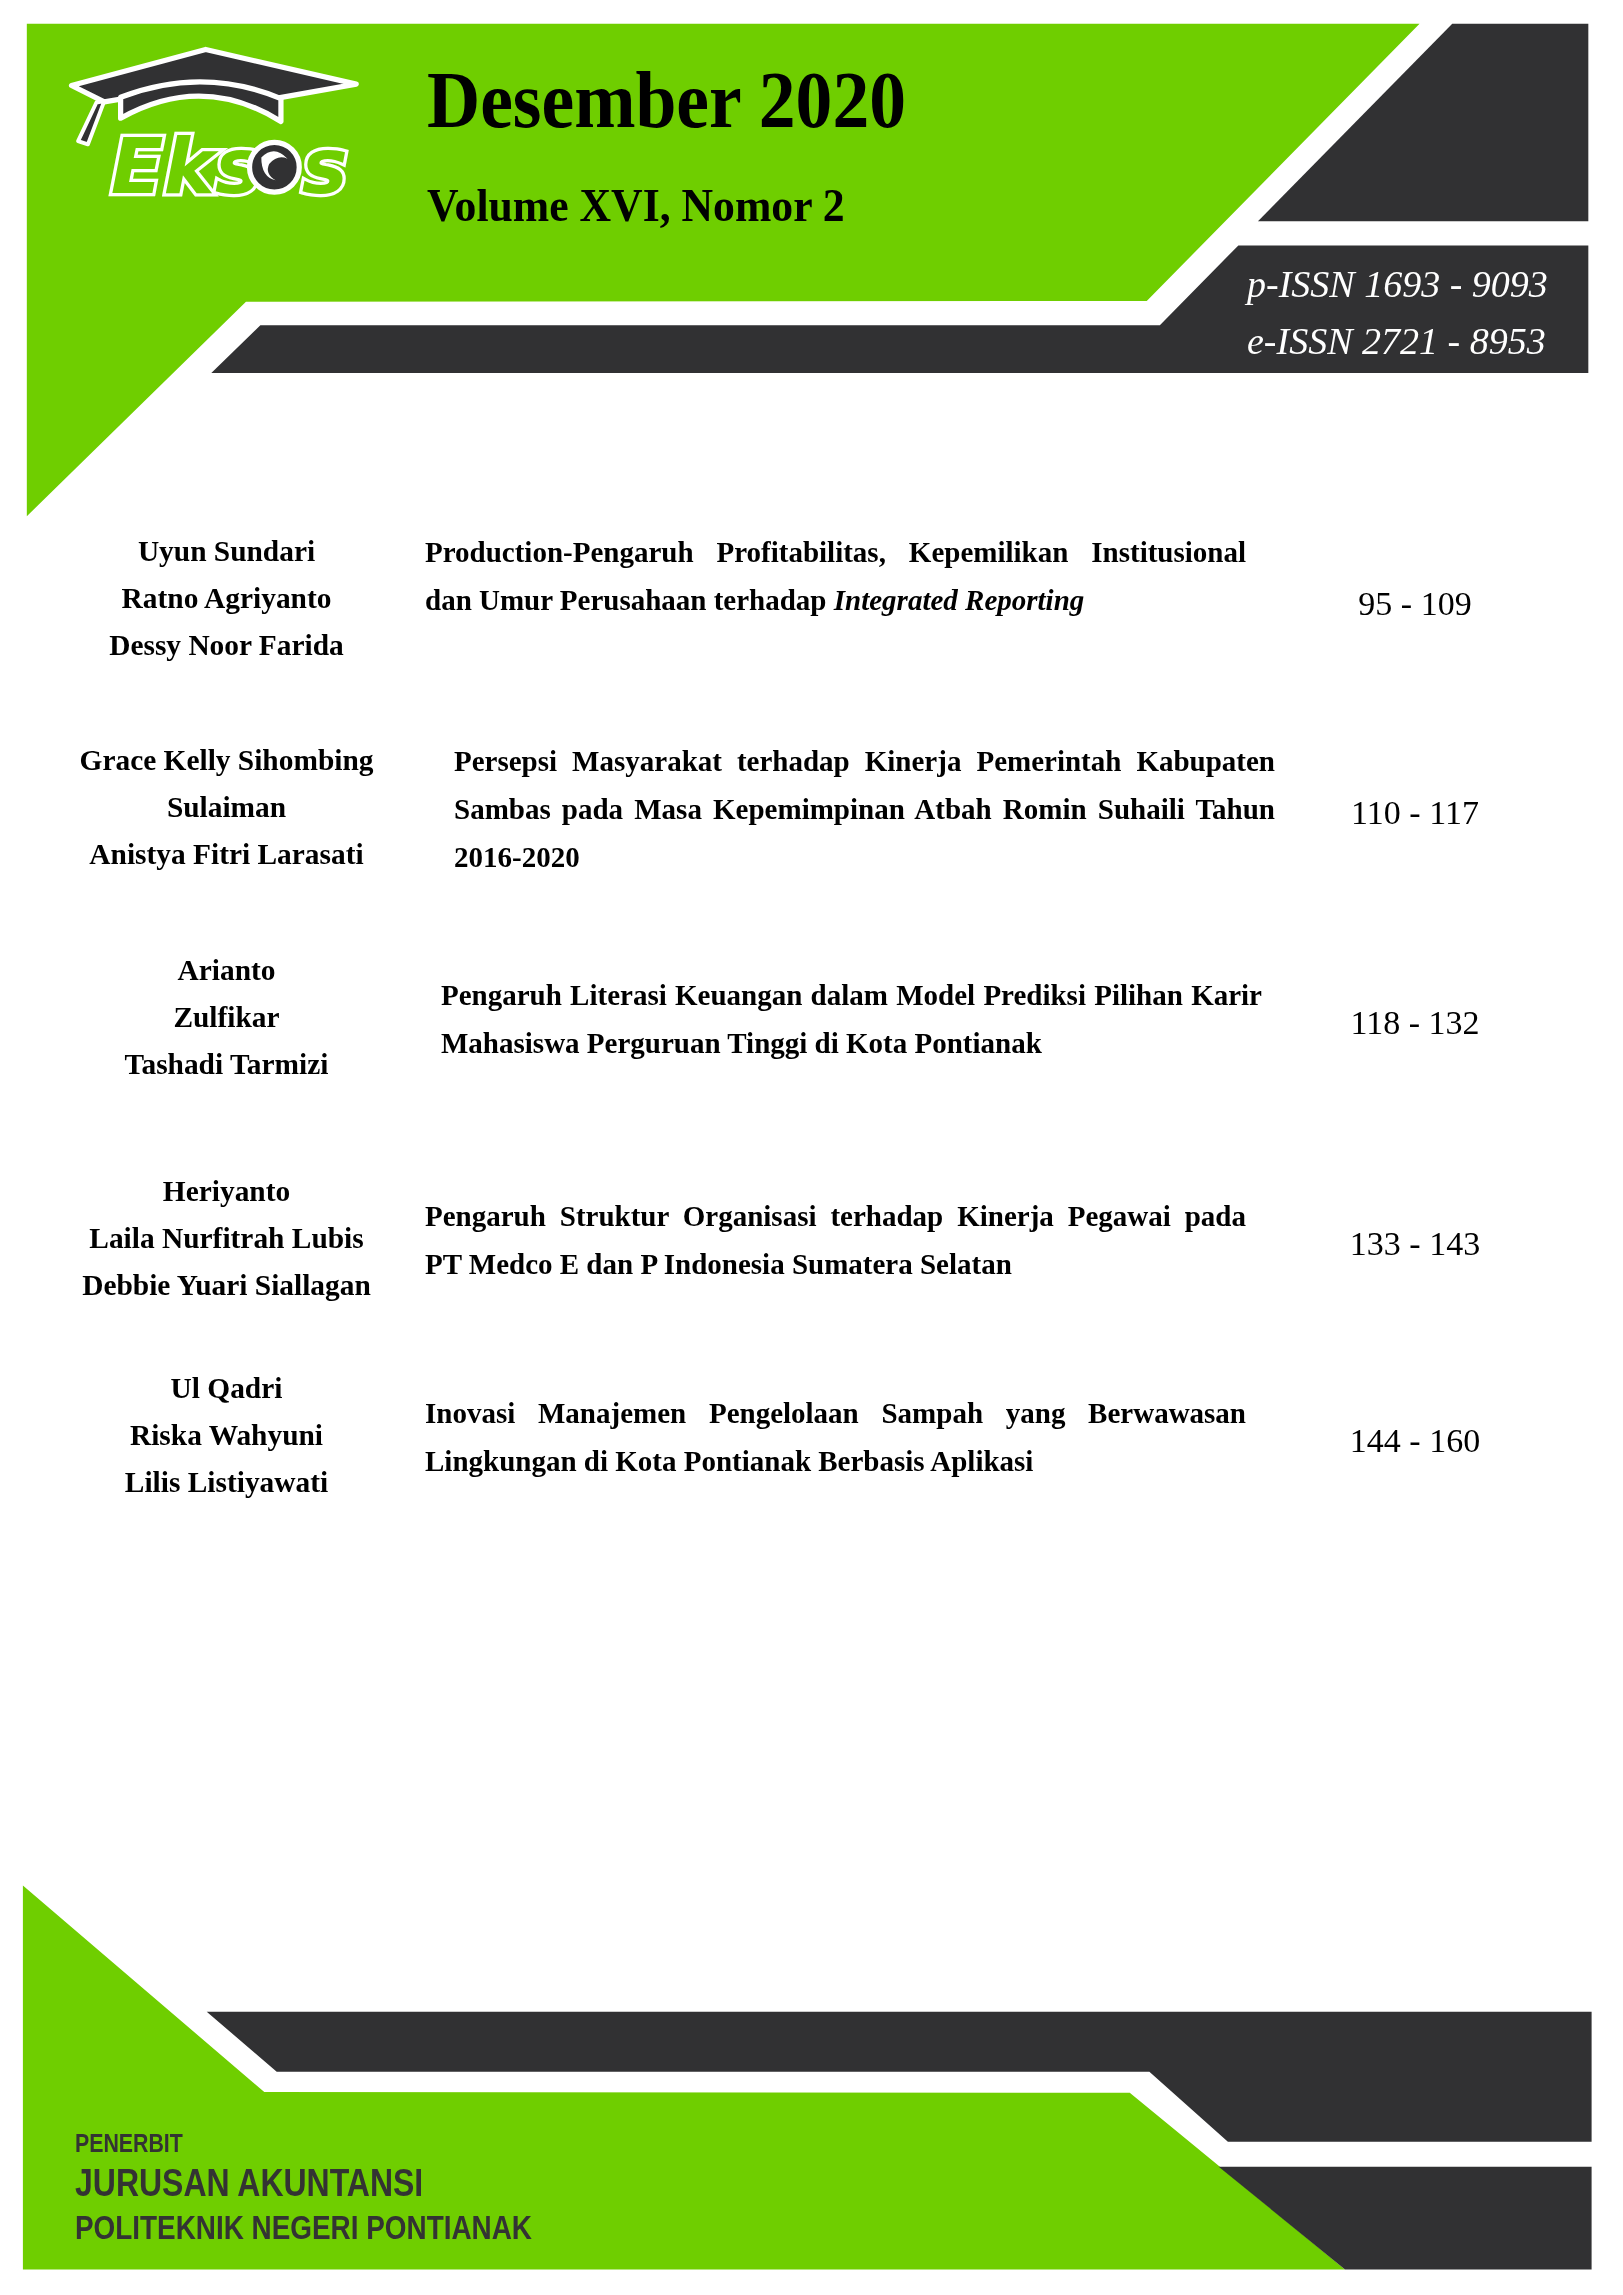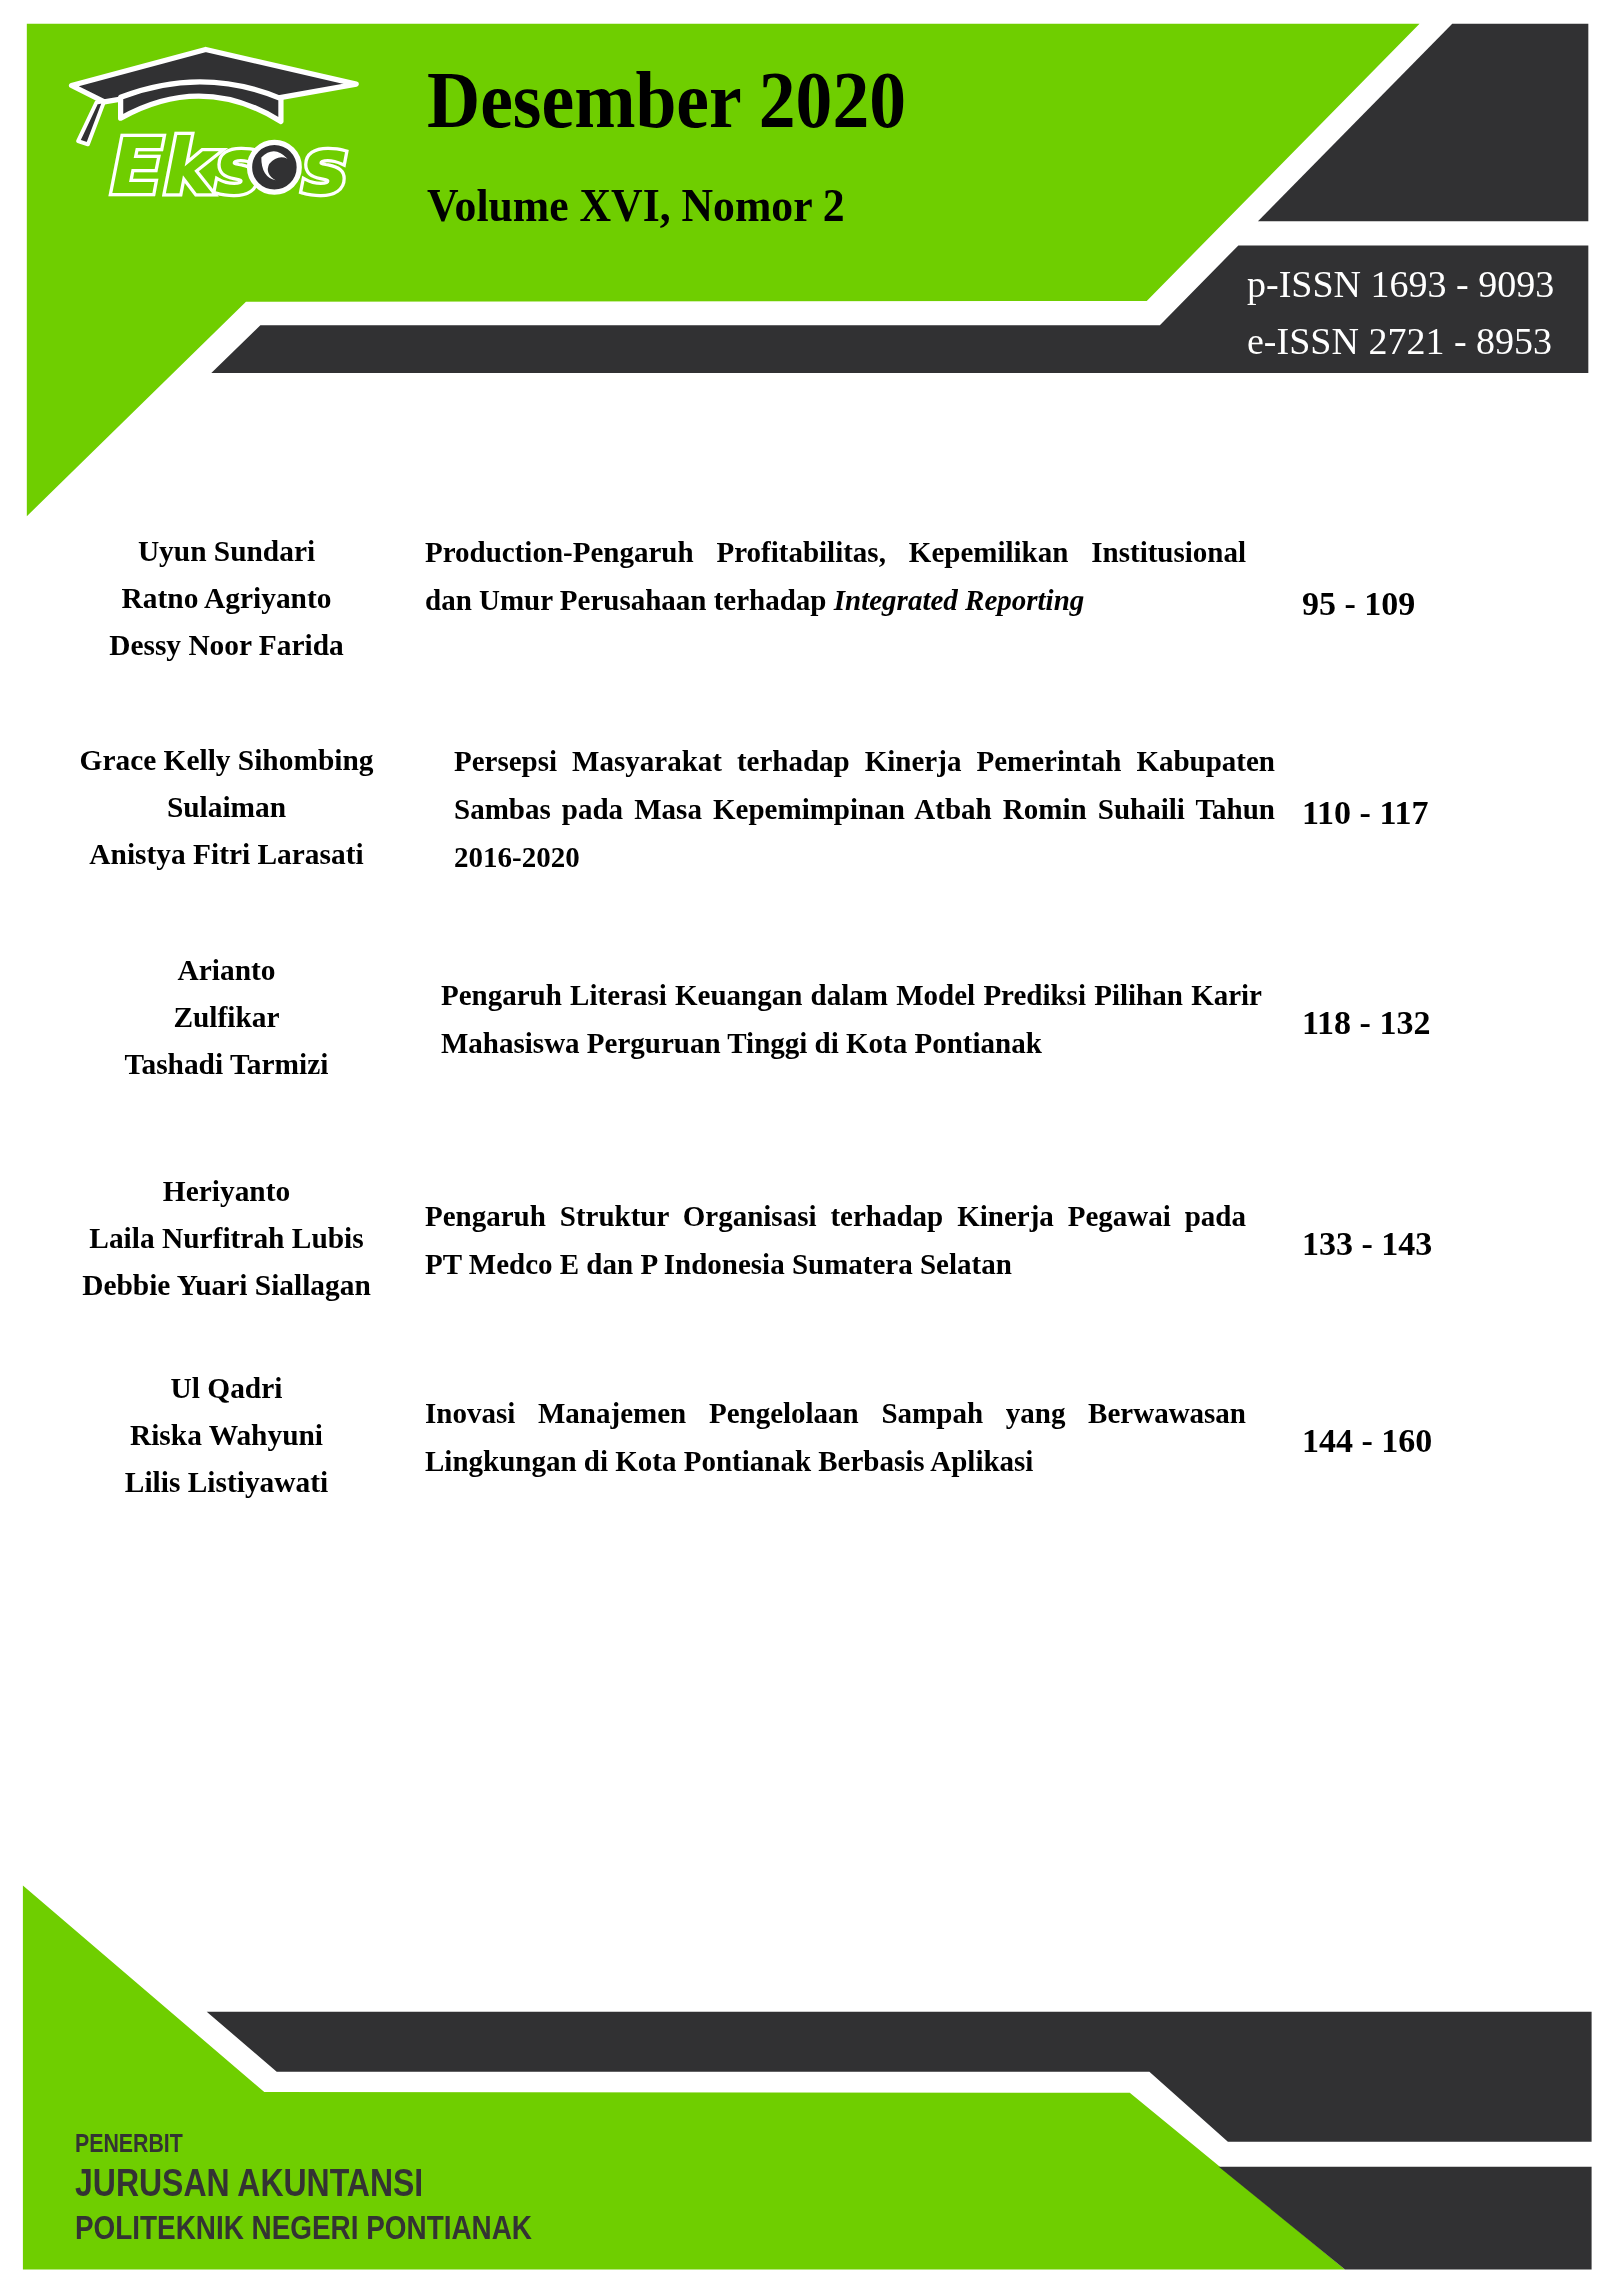--- a/index.html
+++ b/index.html
@@ -13,7 +13,7 @@
                line-height: 1; letter-spacing: 0px; white-space: nowrap; transform: scaleX(0.92); transform-origin: left top; }
   .hdr-volume { left: 427px; top: 183px; font-size: 46px; font-weight: 700;
                 line-height: 1; white-space: nowrap; transform: scaleX(0.95); transform-origin: left top; }
-  .issn { color: #ffffff; font-size: 38px; line-height: 1; white-space: nowrap; font-weight: 400; }
+  .issn { color: #ffffff; font-size: 38px; line-height: 1; white-space: nowrap; font-weight: 400; font-style: italic; }
   .issn-p { left: 1247px; top: 265px; }
   .issn-e { left: 1247px; top: 322px; }
 

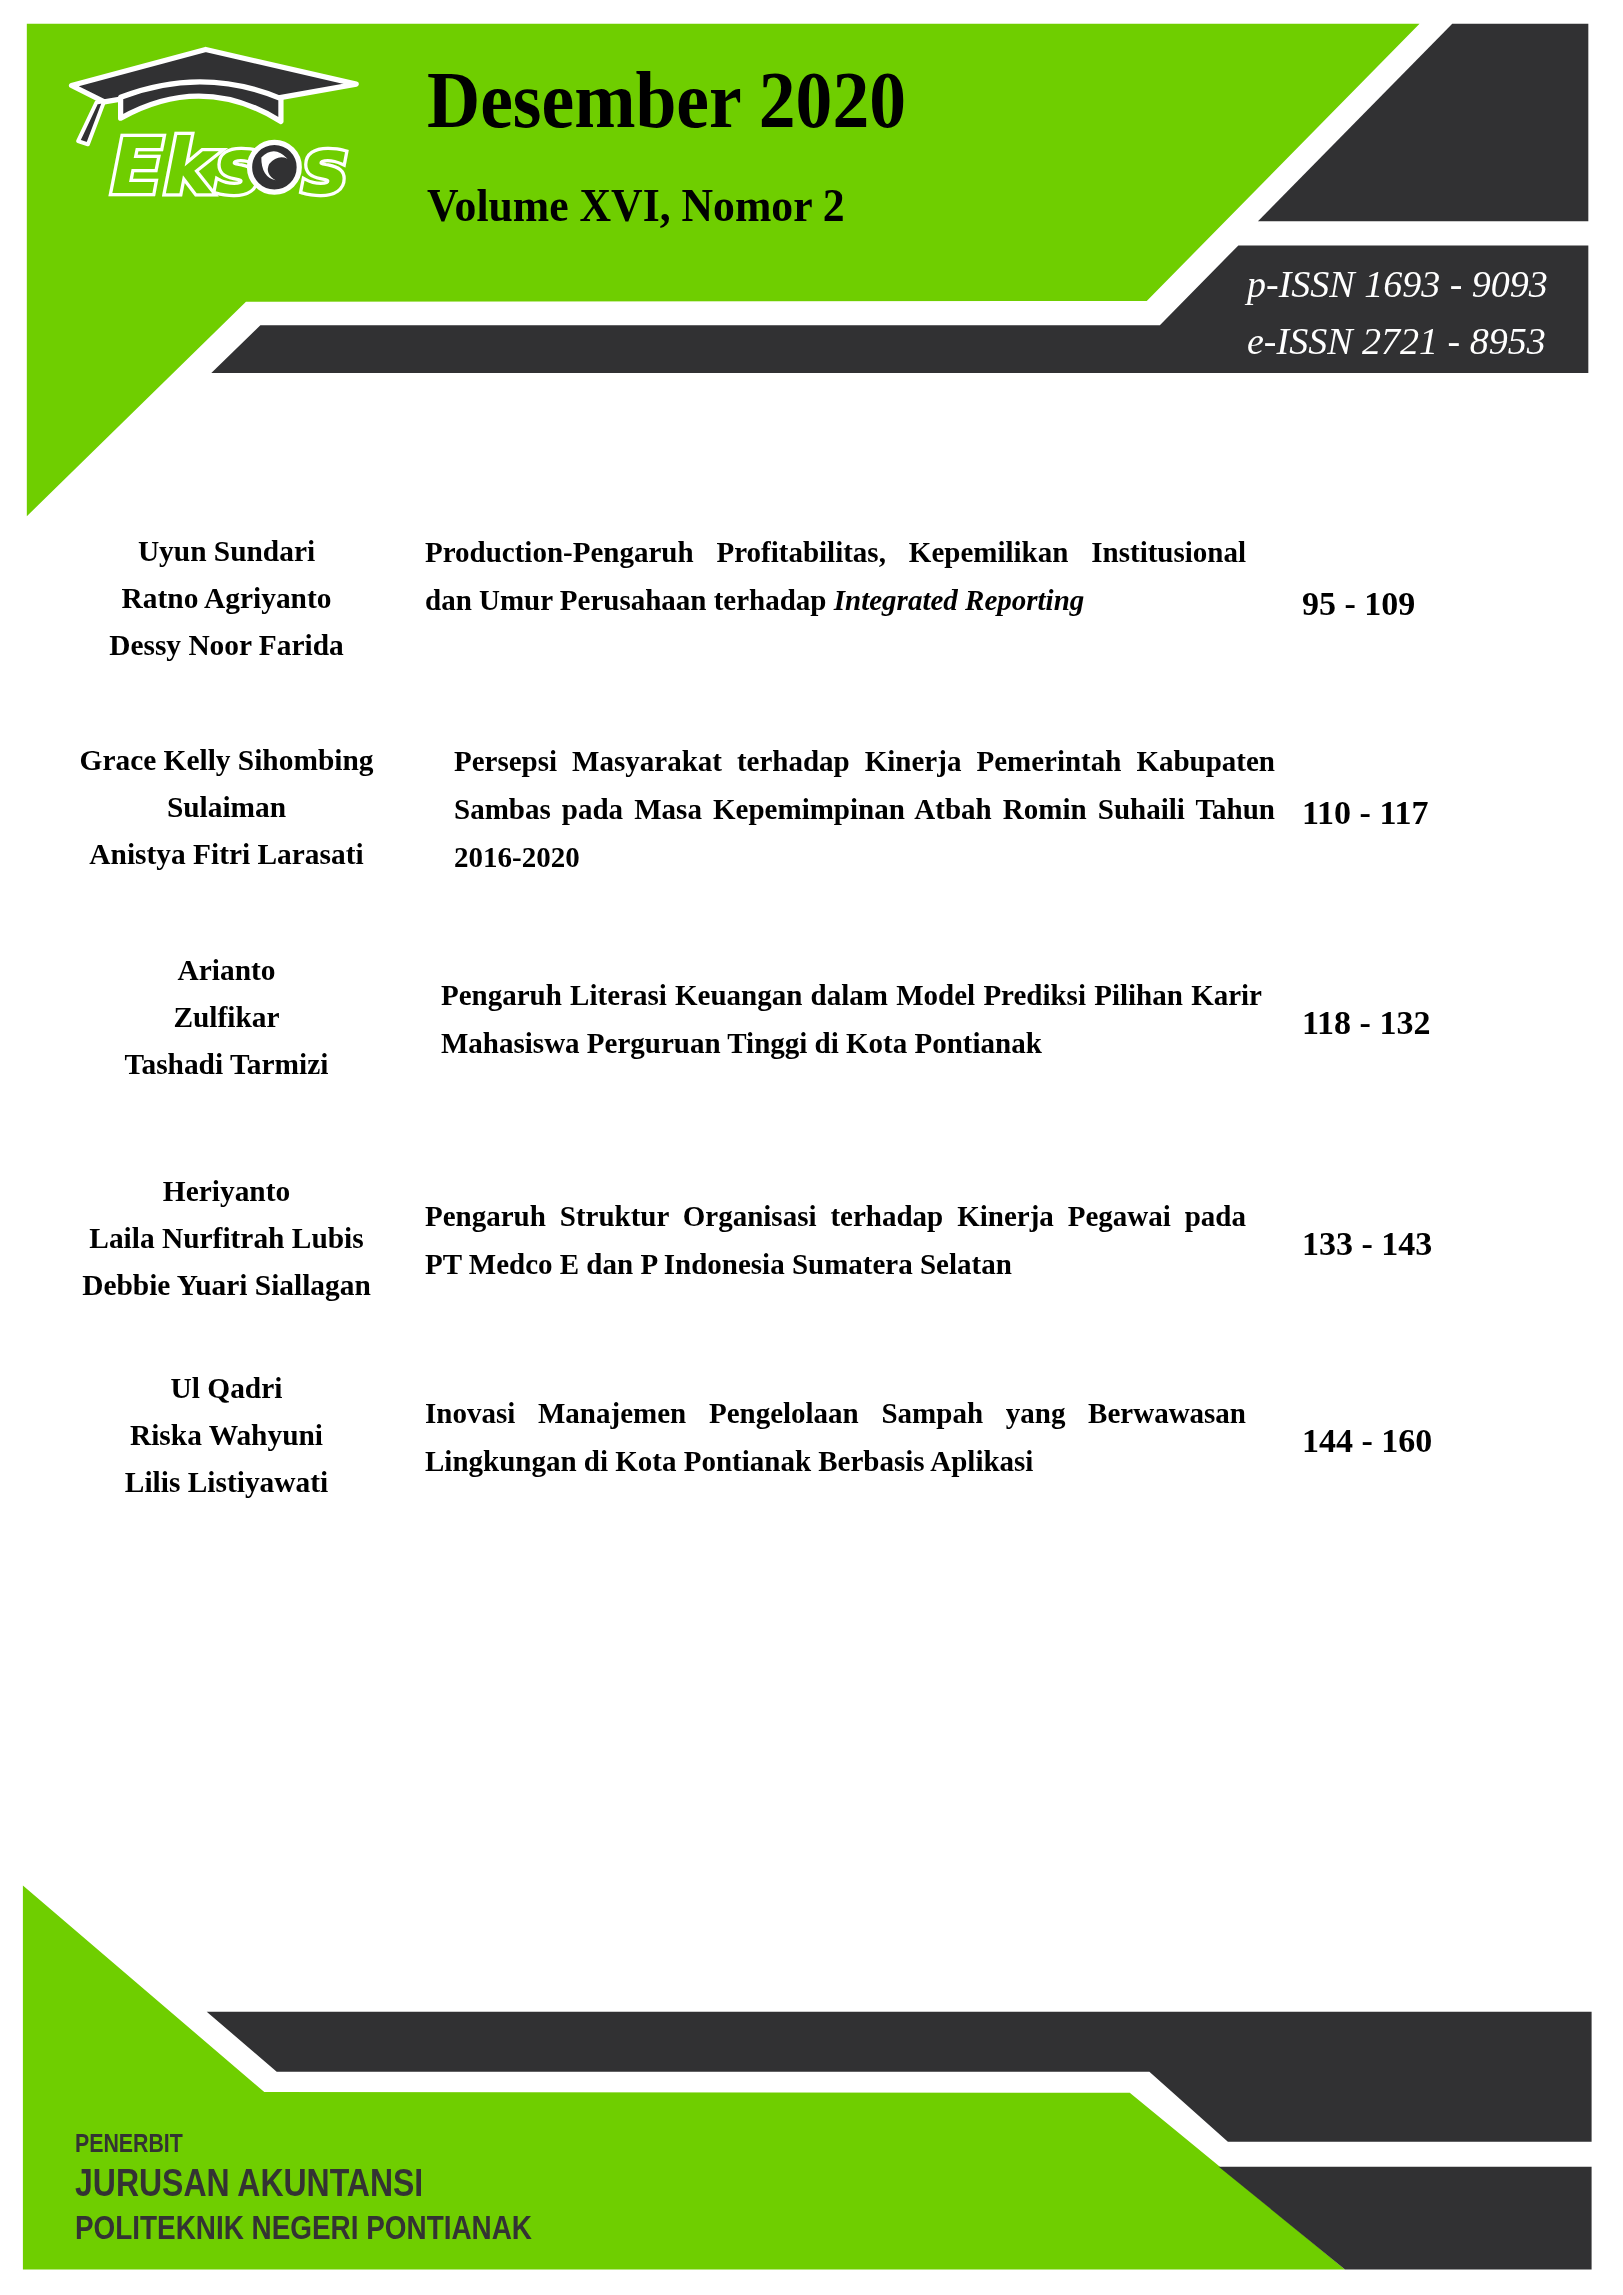--- a/index.html
+++ b/index.html
@@ -29,8 +29,8 @@
   .title { position: absolute; left: 425px; width: 821px; font-size: 29px; font-weight: 700;
            line-height: 48px; text-align: justify; text-align-last: left; }
   .title .it { font-style: italic; margin-top: 17px; }
-  .pages { position: absolute; left: 1302px; width: 226px; 
-           font-size: 34px; font-weight: 700; line-height: 1; white-space: nowrap; }
+  .pages { position: absolute; left: 1302px; width: 226px; text-align: center;
+           font-size: 34px; font-weight: 400; line-height: 1; white-space: nowrap; }
 
   
   .publisher { left: 75px; color: #333333; font-family: "Liberation Sans", "DejaVu Sans", sans-serif;

